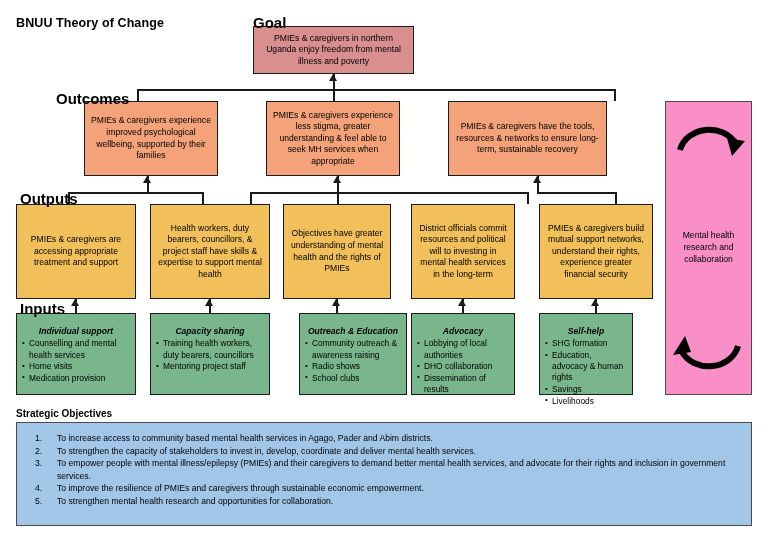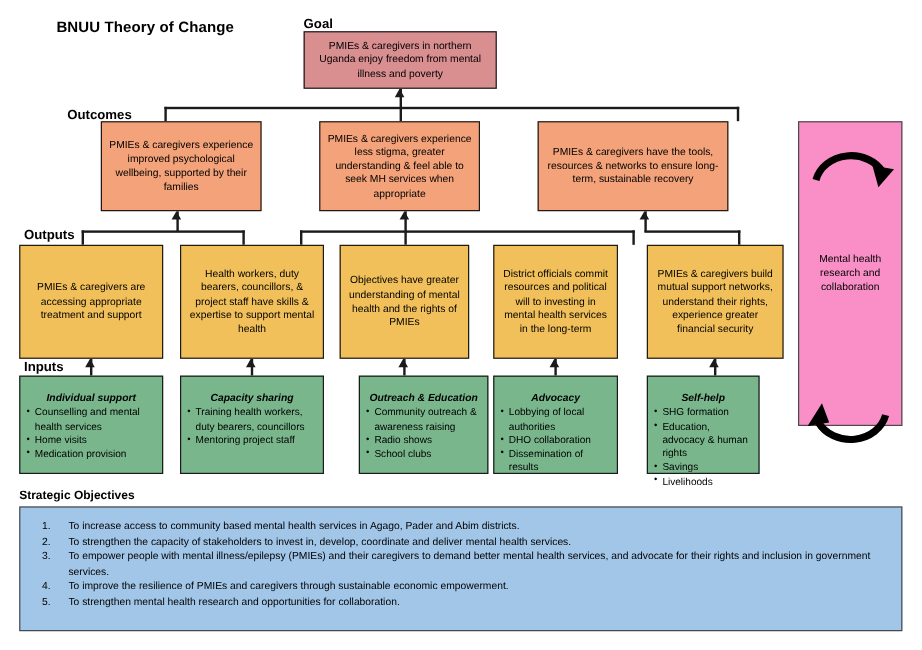--- a/index.html
+++ b/index.html
@@ -14,7 +14,7 @@
 
   .page-title{
     position:absolute;left:16px;top:16px;
-    font-size:12.5px;font-weight:bold;letter-spacing:.1px;margin-left:31px;
+    font-size:12.5px;font-weight:bold;letter-spacing:.1px;
   }
 
   .row-label{

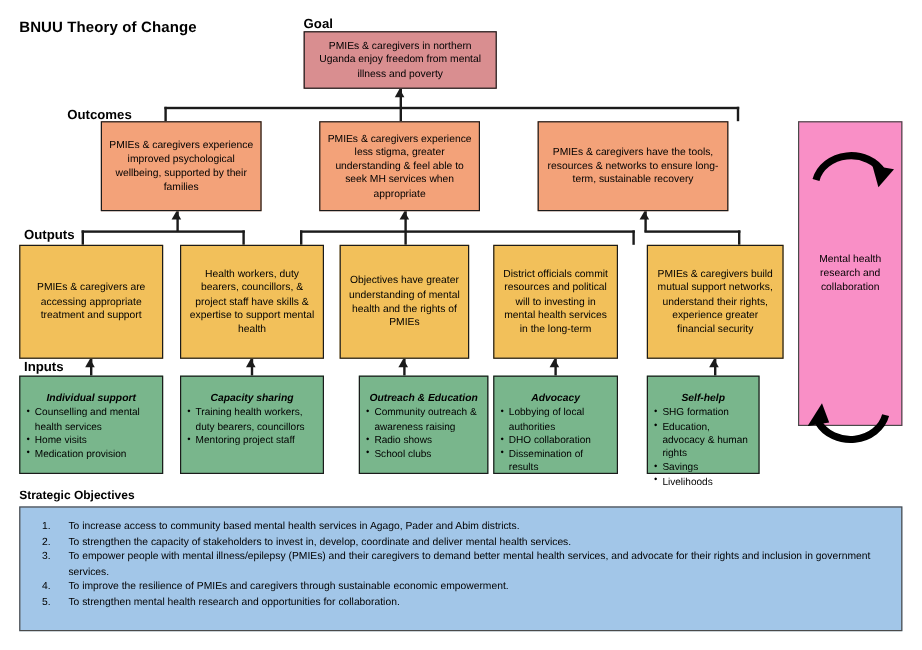--- a/index.html
+++ b/index.html
@@ -18,7 +18,7 @@
   }
 
   .row-label{
-    position:absolute;font-size:11px;font-weight:bold;
+    position:absolute;font-size:15px;font-weight:bold;
     white-space:nowrap;z-index:6;
   }
 

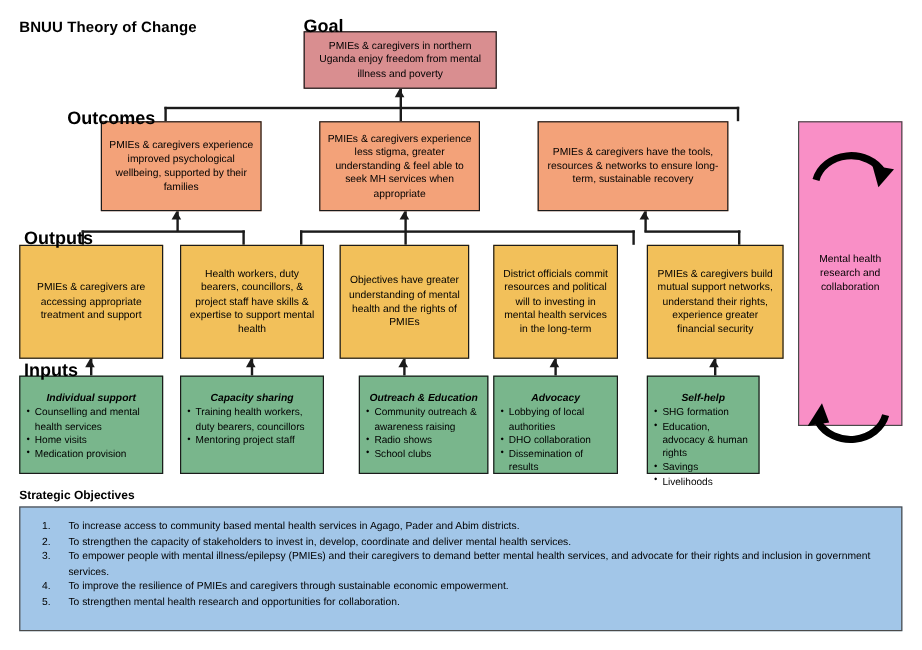--- a/index.html
+++ b/index.html
@@ -216,7 +216,7 @@
     </ul>
   </div>
 
-  <div class="research-box" style="left:665px;top:101px;width:87px;height:254px;">
+  <div class="research-box" style="left:665px;top:101px;width:87px;height:294px;">
     <span>Mental health research and collaboration</span>
   </div>
 

